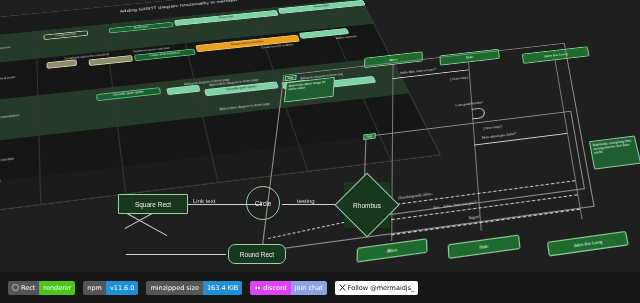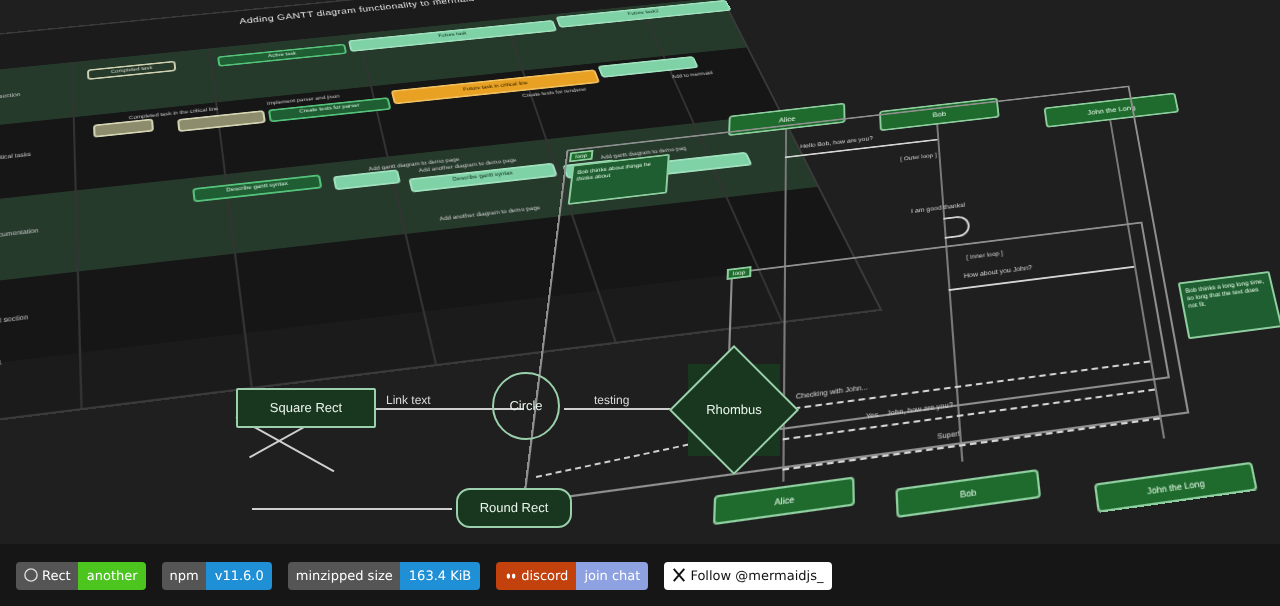--- a/index.html
+++ b/index.html
@@ -208,7 +208,7 @@
           </svg>
           <span>Rect</span>
         </span>
-      <span class="br" style="background:#4cc61e">another</span>
+      <span class="br" style="background:#4cc61e">renderer</span>
     </div>
 
     <div class="badge">

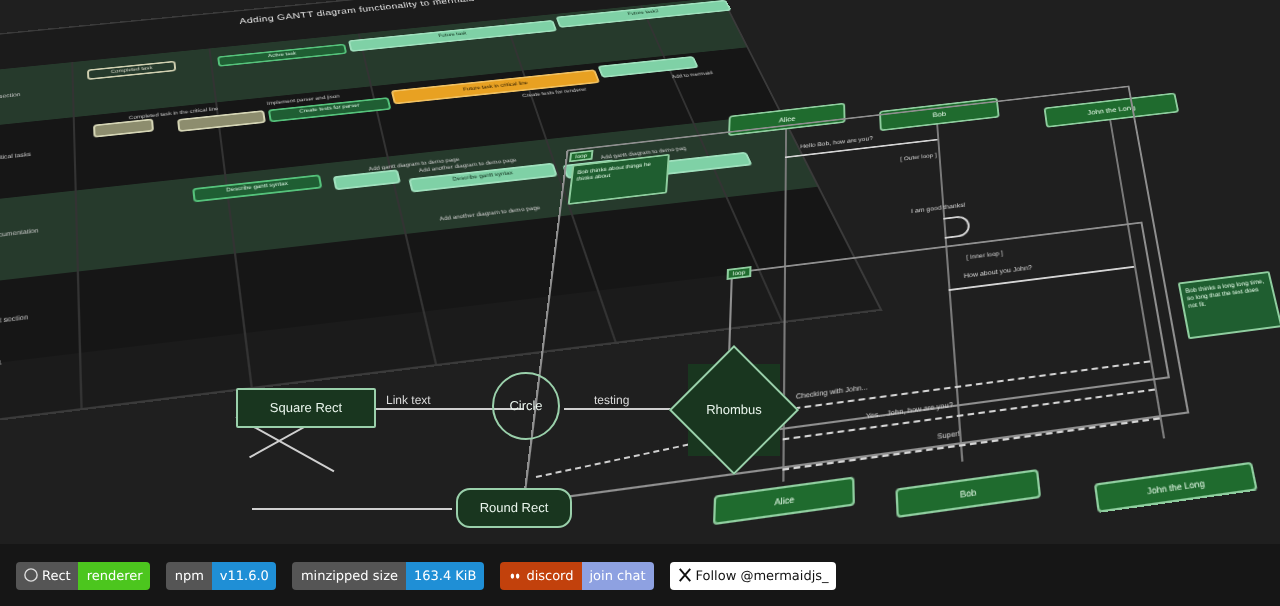--- a/index.html
+++ b/index.html
@@ -225,7 +225,7 @@
 
 
     <div class="badge">
-      <span class="bl" style="background:#c2410c">
+      <span class="bl" style="background:#d946ef">
           <svg width="7" height="6" viewBox="0 0 16 12">
             <ellipse cx="5" cy="6" rx="2" ry="3" fill="#fff"></ellipse>
             <ellipse cx="11" cy="6" rx="2" ry="3" fill="#fff"></ellipse>

